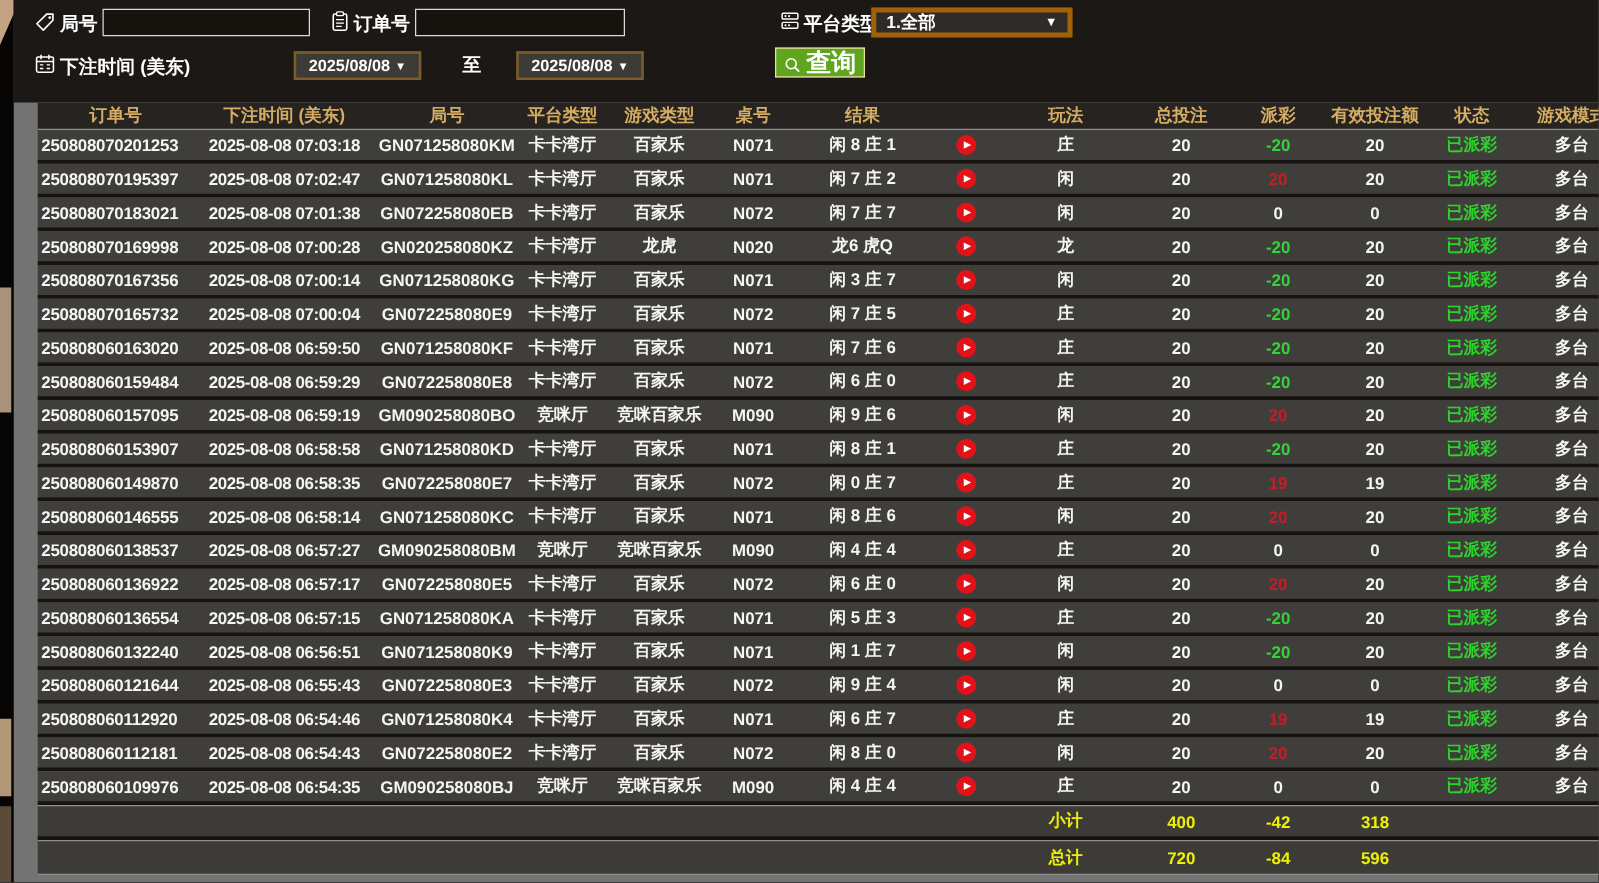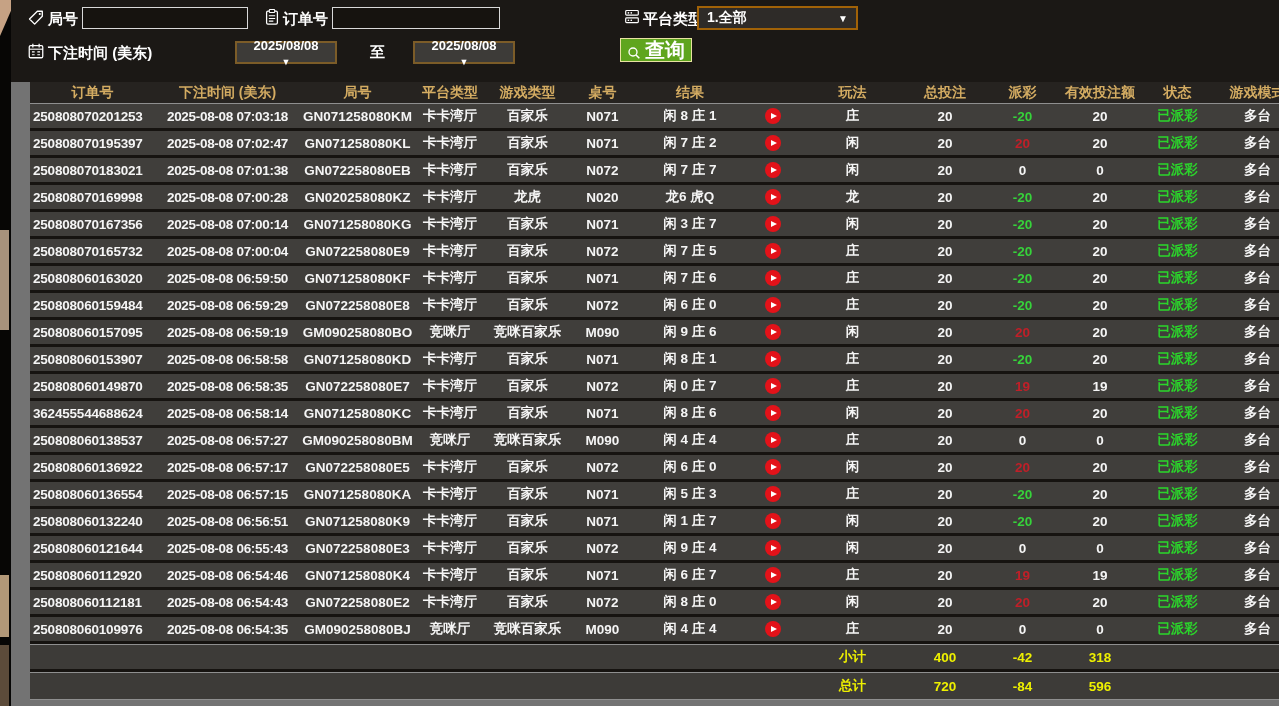--- a/index.html
+++ b/index.html
@@ -28,7 +28,7 @@
     font-size:14px; padding:0 4px; outline:none;
   }
   .platform-select {
-    background:#2e2b28; border:2px solid #a16207; color:#fff;
+    background:#2e2b28; border:4px solid #a16207; color:#fff;
     font-size:14px; font-weight:bold; display:flex; align-items:center;
     padding:0 8px; cursor:pointer;
   }

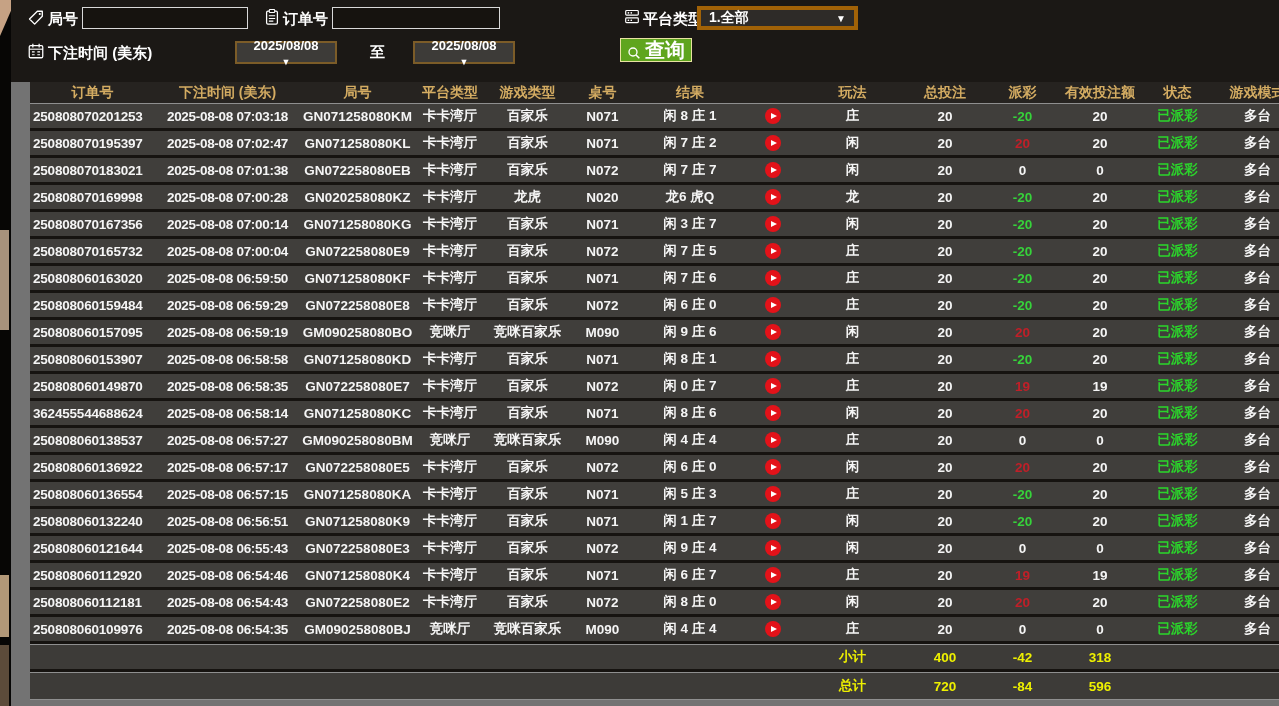--- a/index.html
+++ b/index.html
@@ -36,7 +36,7 @@
   .date-select {
     background:#3d3b38; border:2px solid #7c5c28; color:#fff;
     font-size:13px; font-weight:bold; display:flex; align-items:center; justify-content:center;
-    gap:4px; cursor:pointer; white-space:nowrap;flex-direction:column;
+    gap:4px; cursor:pointer; white-space:nowrap;
   }
   .date-select .caret { font-size:9px; }
   .query-btn {

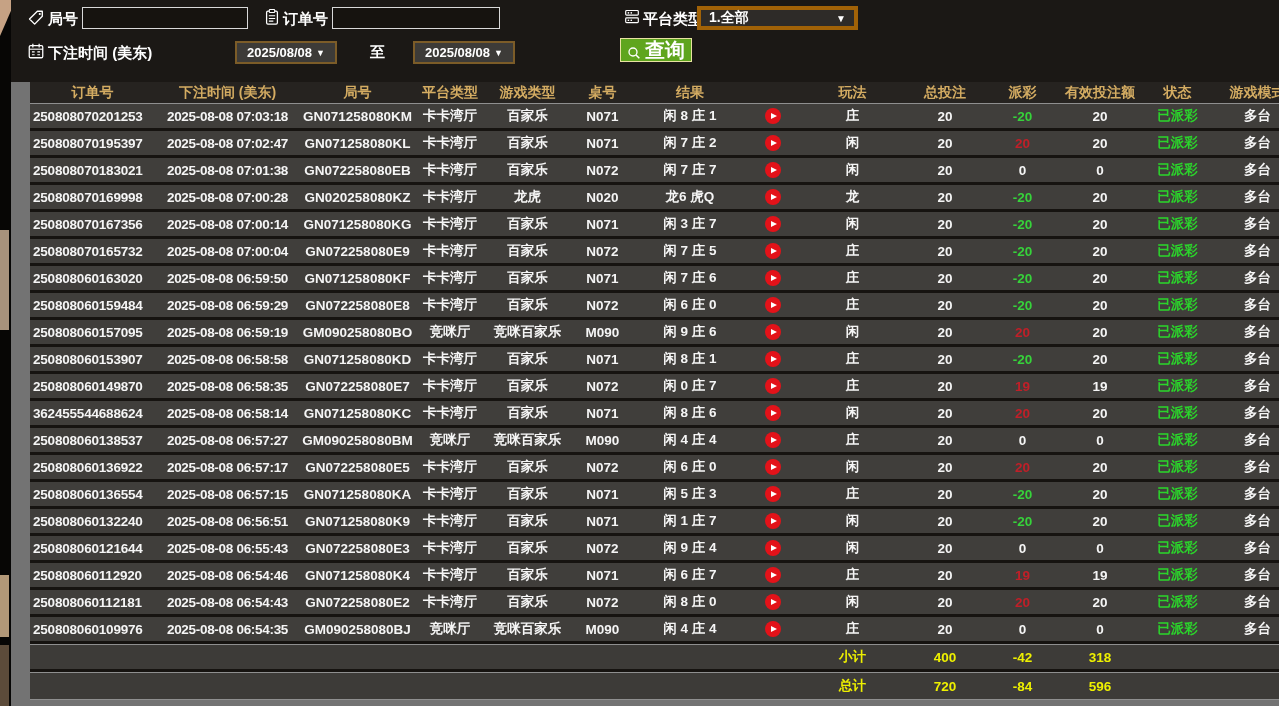--- a/index.html
+++ b/index.html
@@ -403,7 +403,7 @@
   </div>
 
   <div class="cols tr">
-    <div class="td c-order">362455544688624</div>
+    <div class="td c-order">250808060146555</div>
     <div class="td c-time">2025-08-08 06:58:14</div>
     <div class="td">GN071258080KC</div>
     <div class="td">卡卡湾厅</div>

